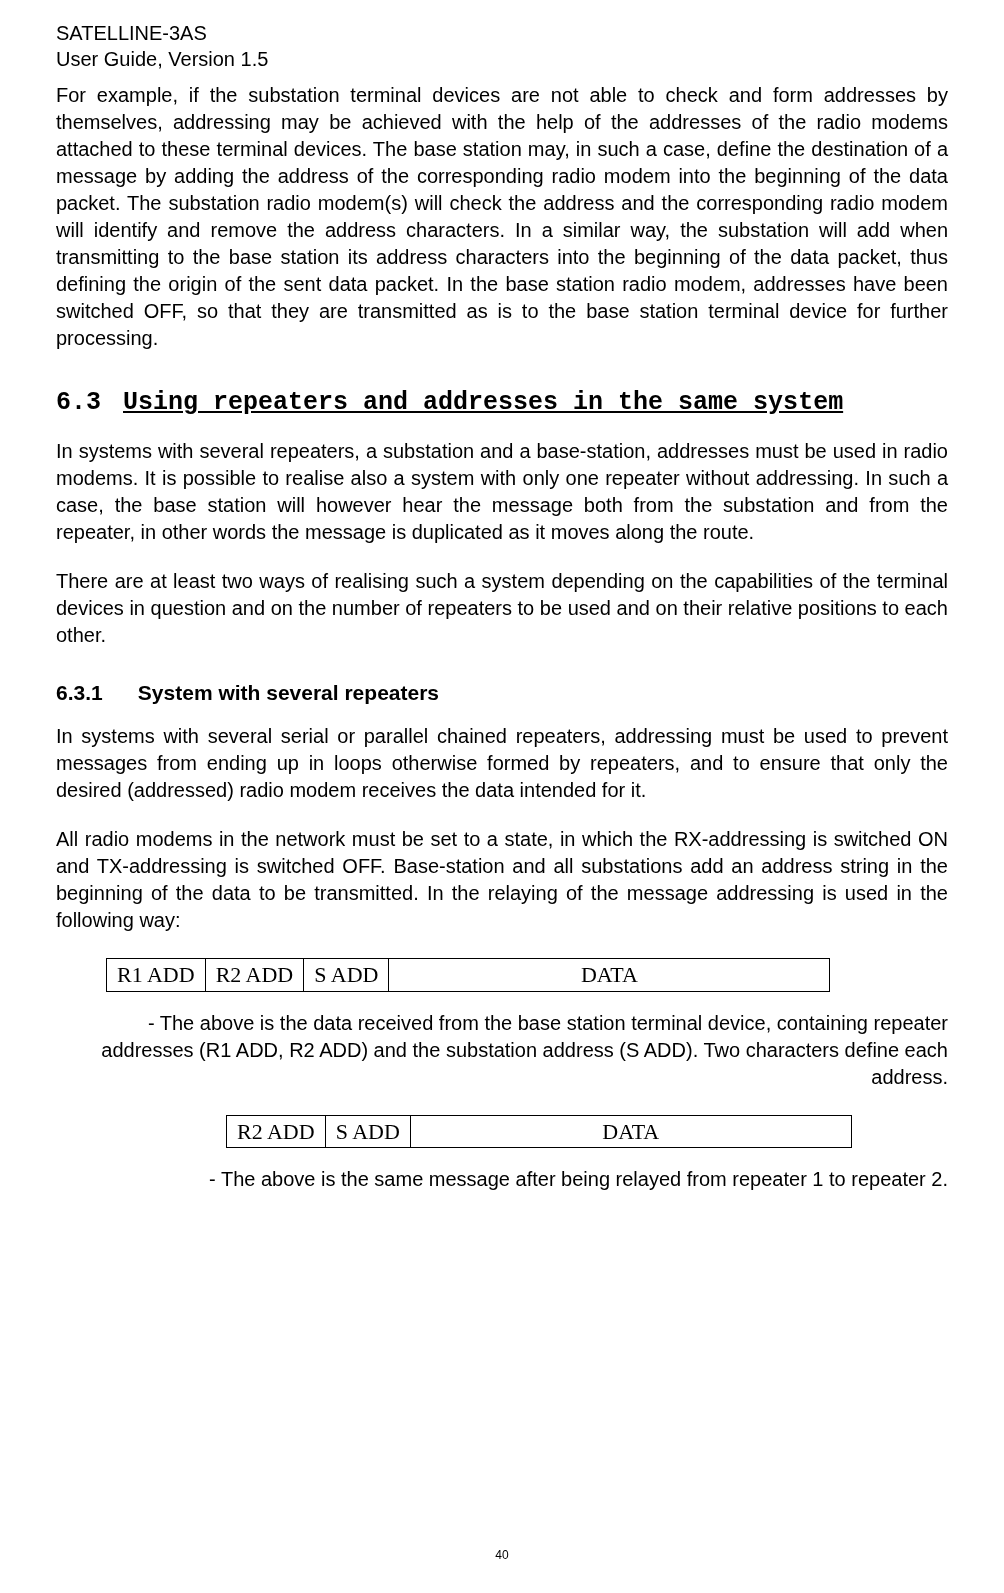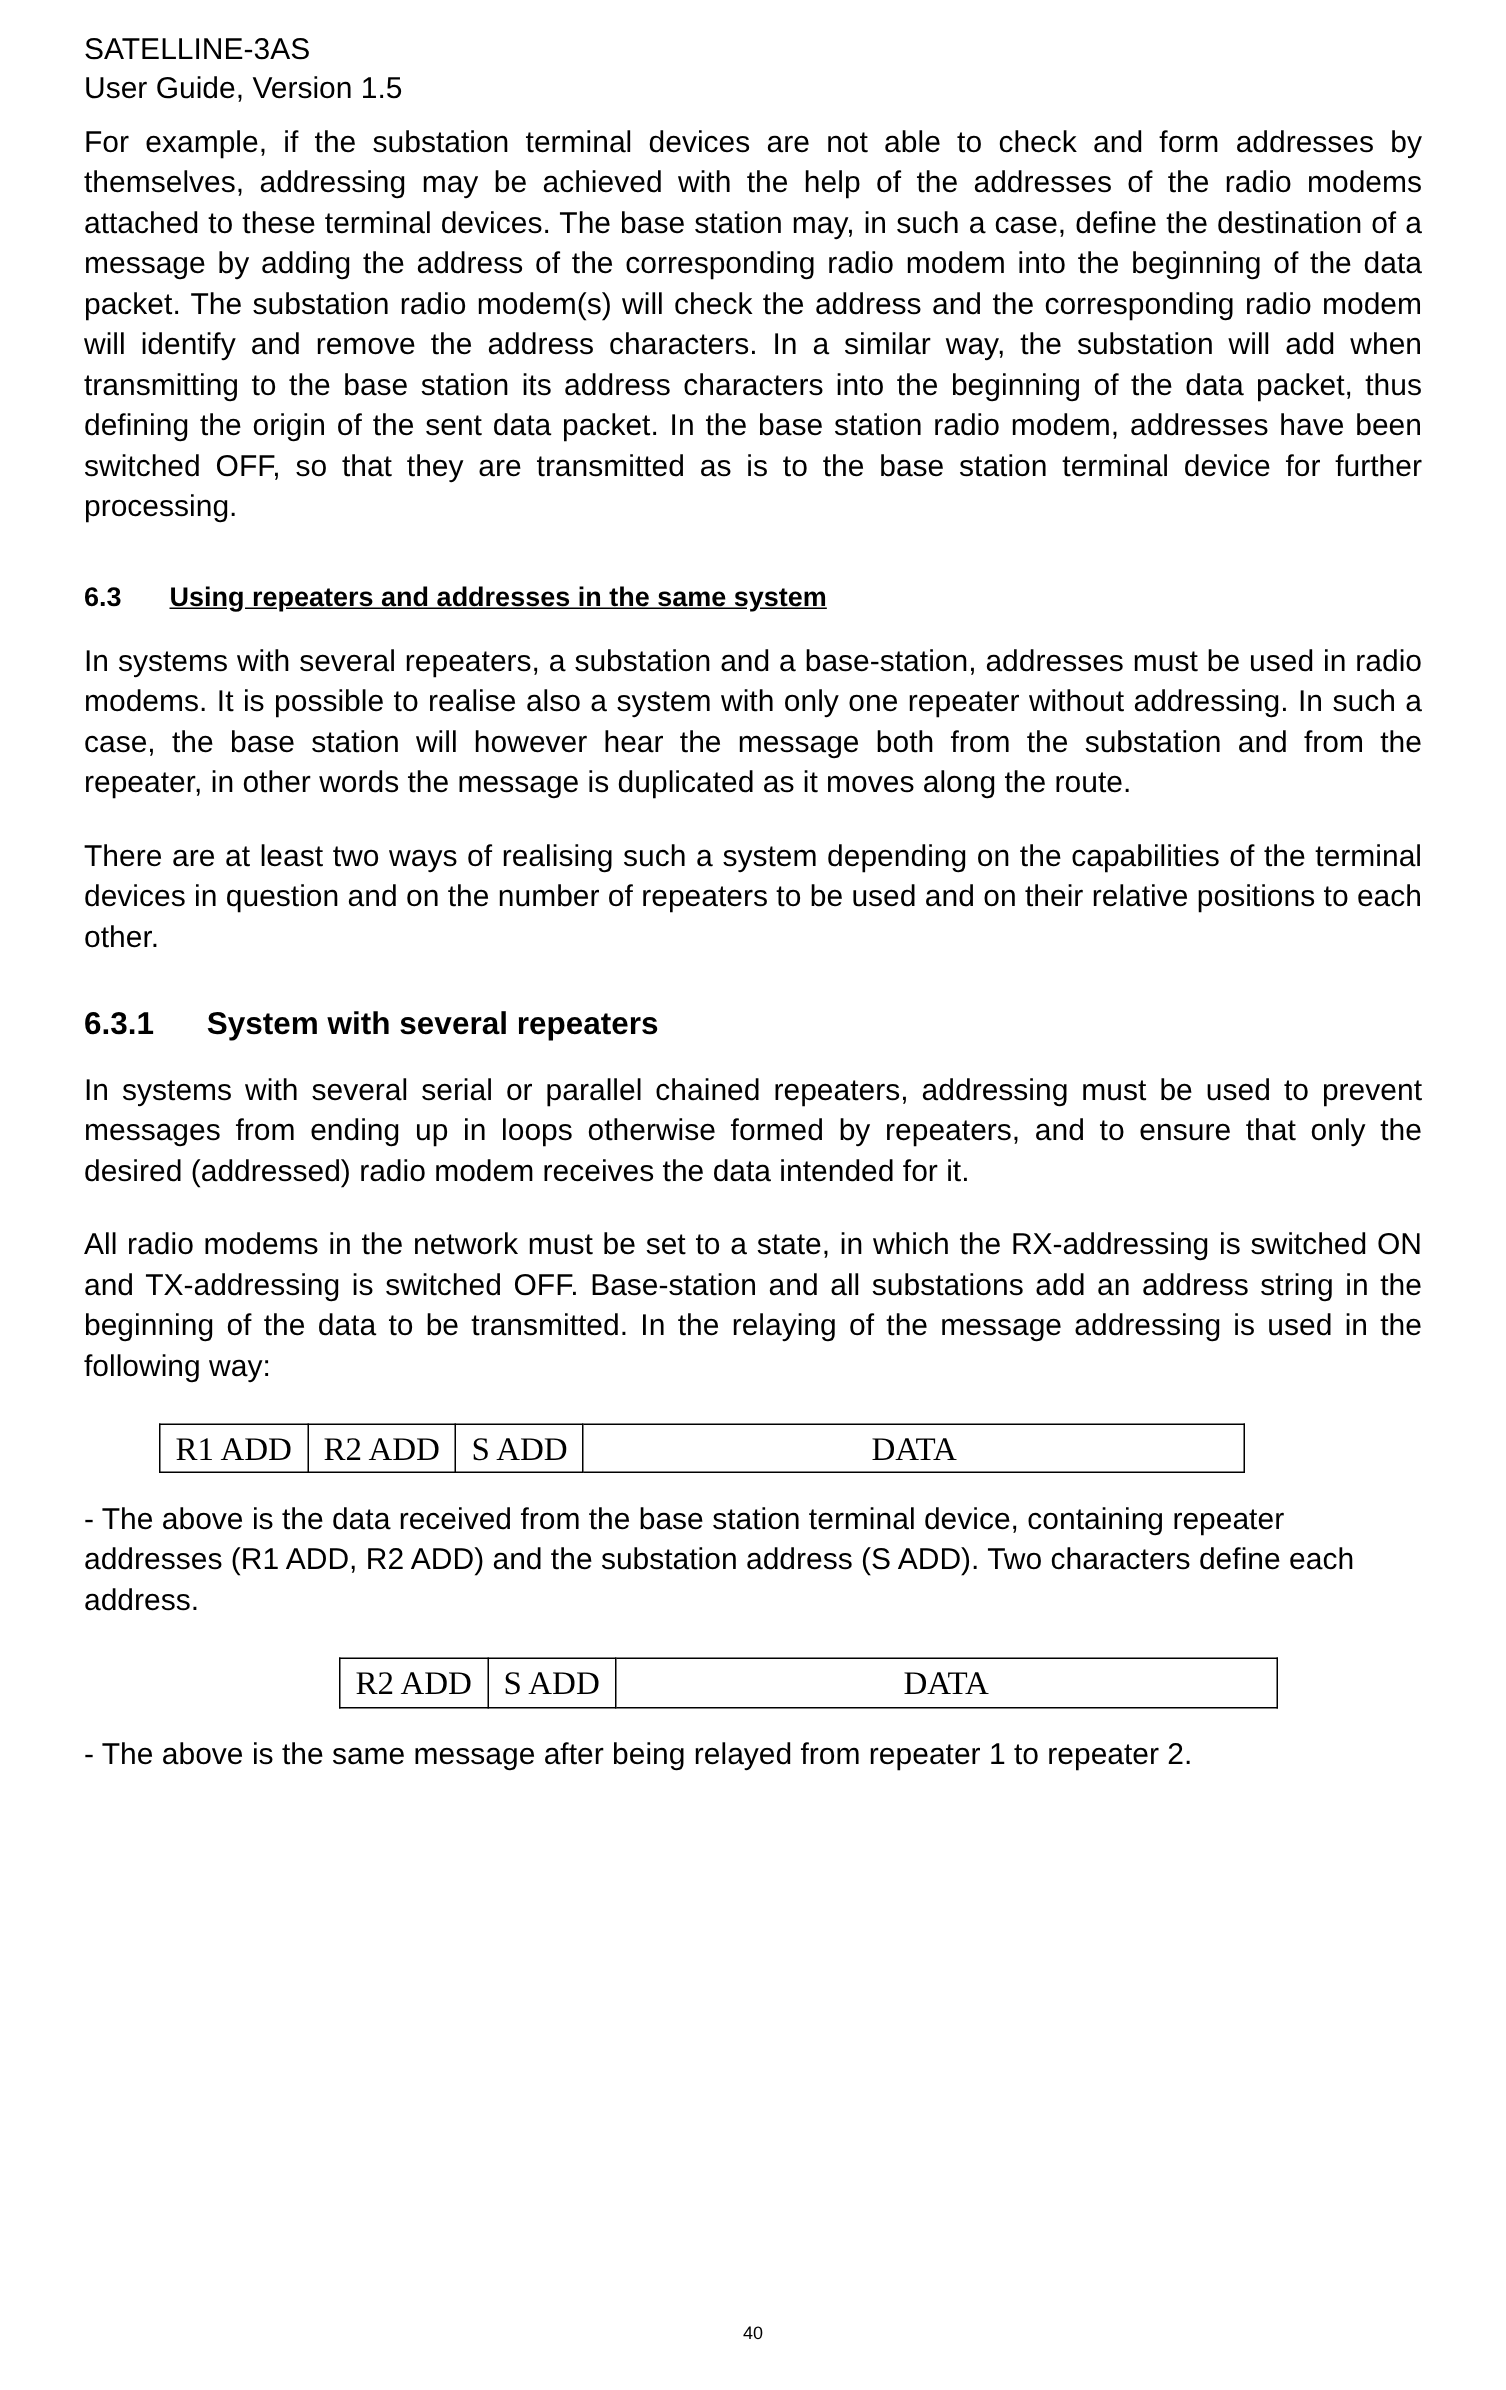--- a/index.html
+++ b/index.html
@@ -33,9 +33,10 @@
     margin: 0 0 22px 0;
   }
   h2.section {
-    font-size: 18px;
+    font-size: 25px;
     font-weight: bold;
     margin: 34px 0 18px 0;
+    font-family: Liberation Mono, monospace;
   }
   h2.section .num {
     display: inline-block;

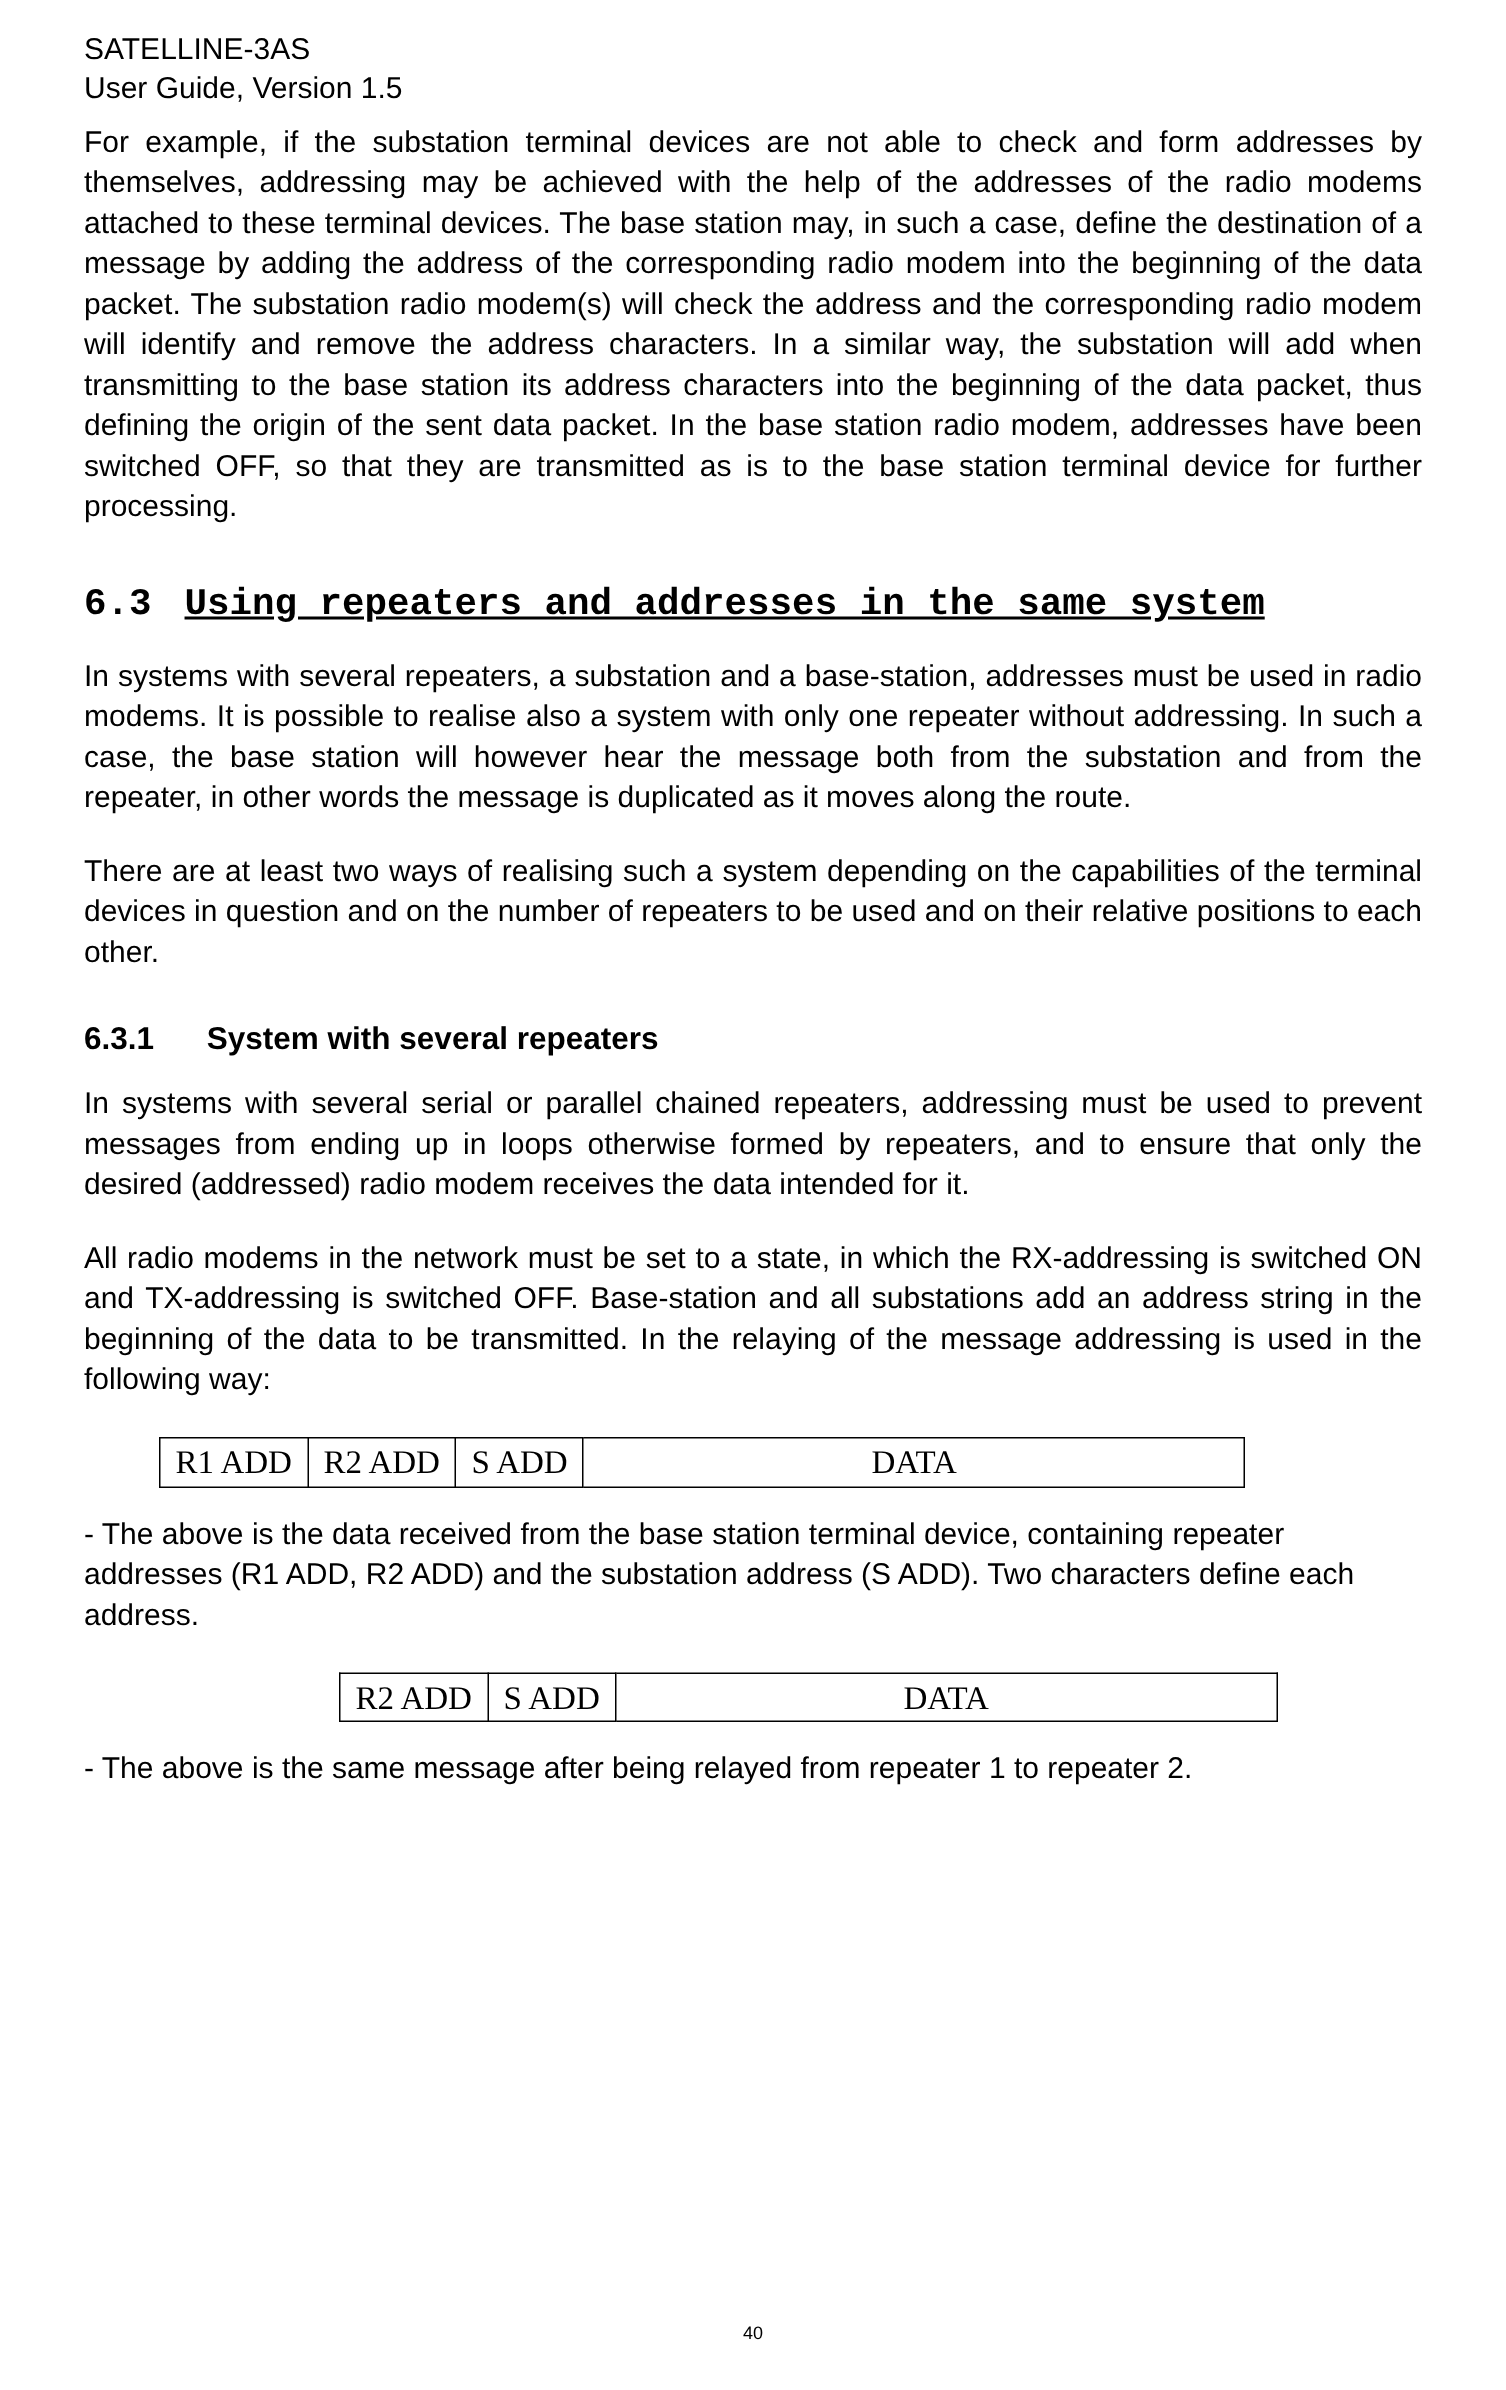--- a/index.html
+++ b/index.html
@@ -29,7 +29,7 @@
     margin: 4px 0 22px 0;
   }
   .para-left {
-    text-align: left;
+    text-align: right;
     margin: 0 0 22px 0;
   }
   h2.section {

